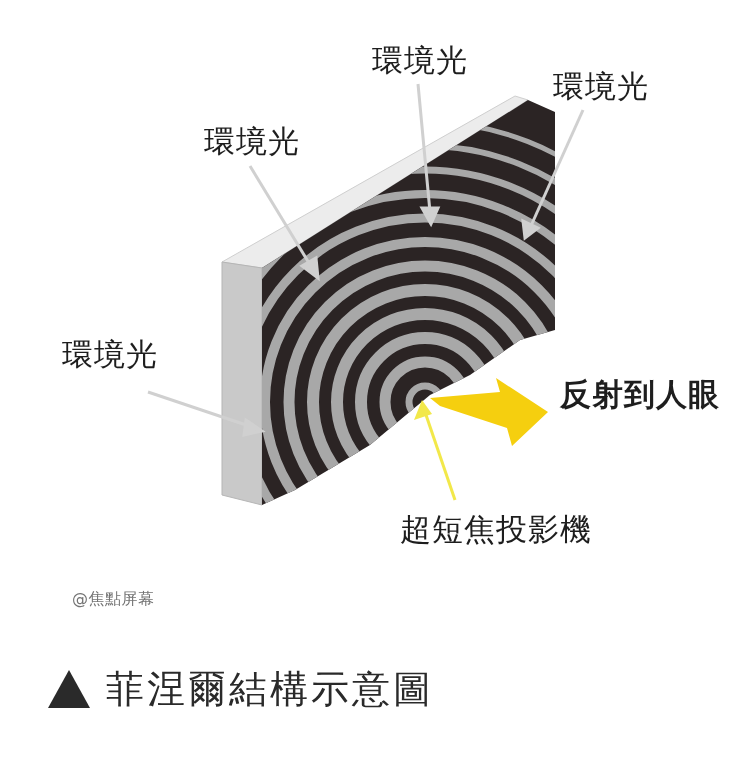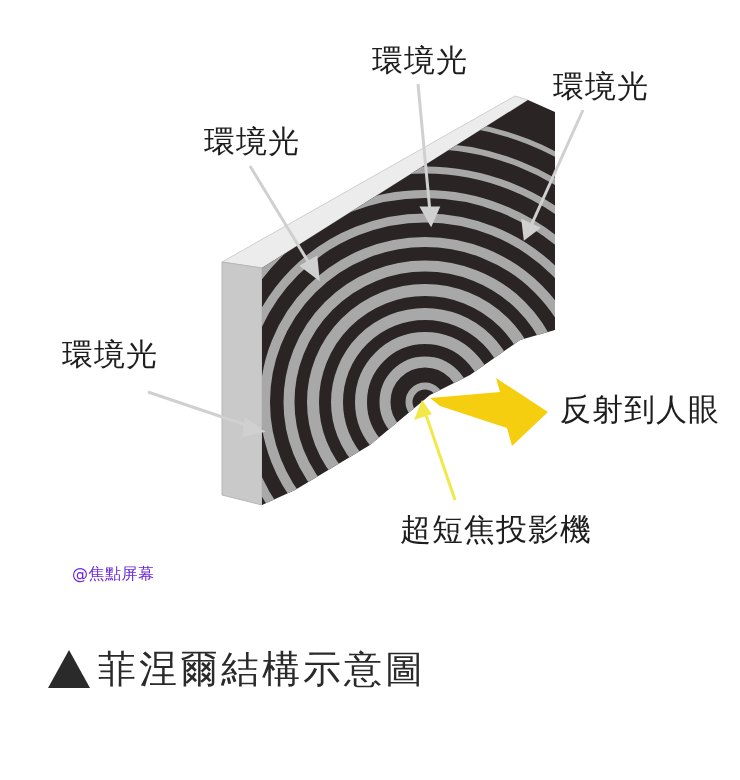--- a/index.html
+++ b/index.html
@@ -73,7 +73,7 @@
   <div class="label" style="left:372px;top:46px;">環境光</div>
   <div class="label" style="left:553px;top:72px;">環境光</div>
 
-  <div class="label right" style="left:560px;top:395px;width:150px;">
+  <div class="label right" style="left:560px;top:380px;width:150px;font-weight:bold;">
     <div>反射到人眼</div>
   </div>
 

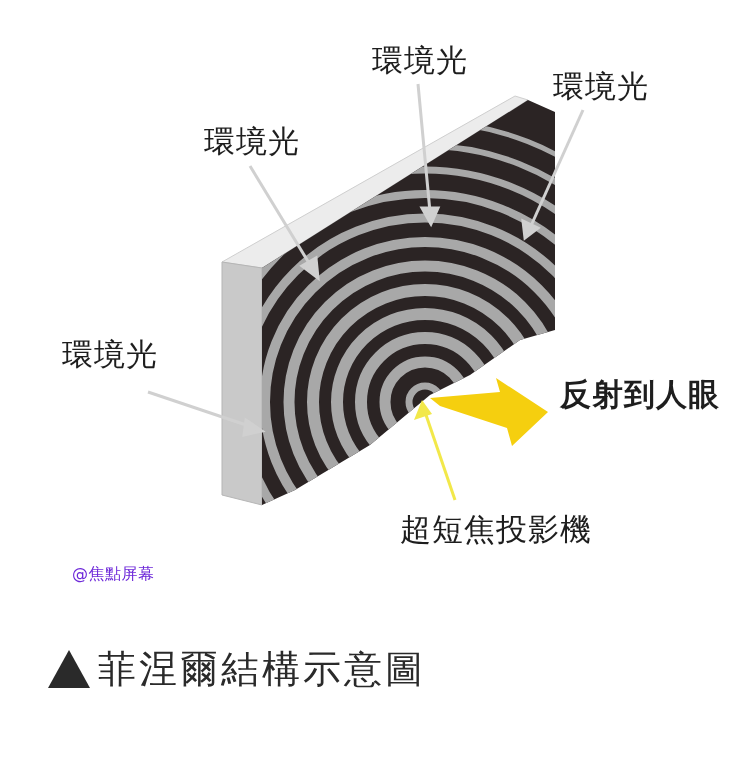--- a/index.html
+++ b/index.html
@@ -9,7 +9,7 @@
   .label { position:absolute; font-size:31px; line-height:28px; letter-spacing:1px;
            color:#1e1e1e; white-space:nowrap; }
   .label.right { text-align:right; }
-  .watermark { position:absolute; left:72px; top:564px; font-size:16px; color:#6d28d9; letter-spacing:0.5px; }
+  .watermark { position:absolute; left:72px; top:589px; font-size:16px; color:#737373; letter-spacing:0.5px; }
   .caption { position:absolute; left:48px; top:644px; height:50px; display:flex; align-items:center; gap:8px; }
   .caption .tri { width:0; height:0; border-left:21px solid transparent; border-right:21px solid transparent;
                   border-bottom:38px solid #2a2a2a; }

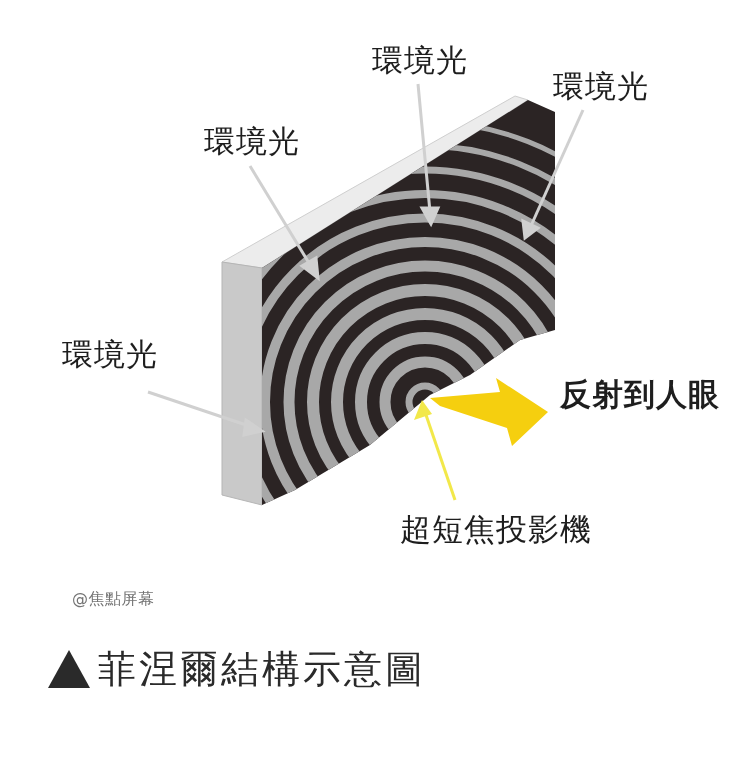--- a/index.html
+++ b/index.html
@@ -10,7 +10,7 @@
            color:#1e1e1e; white-space:nowrap; }
   .label.right { text-align:right; }
   .watermark { position:absolute; left:72px; top:589px; font-size:16px; color:#737373; letter-spacing:0.5px; }
-  .caption { position:absolute; left:48px; top:644px; height:50px; display:flex; align-items:center; gap:8px; }
+  .caption { position:absolute; left:48px; top:664px; height:50px; display:flex; align-items:center; gap:16px; }
   .caption .tri { width:0; height:0; border-left:21px solid transparent; border-right:21px solid transparent;
                   border-bottom:38px solid #2a2a2a; }
   .caption .text { font-size:38px; letter-spacing:3px; color:#2a2a2a; }

